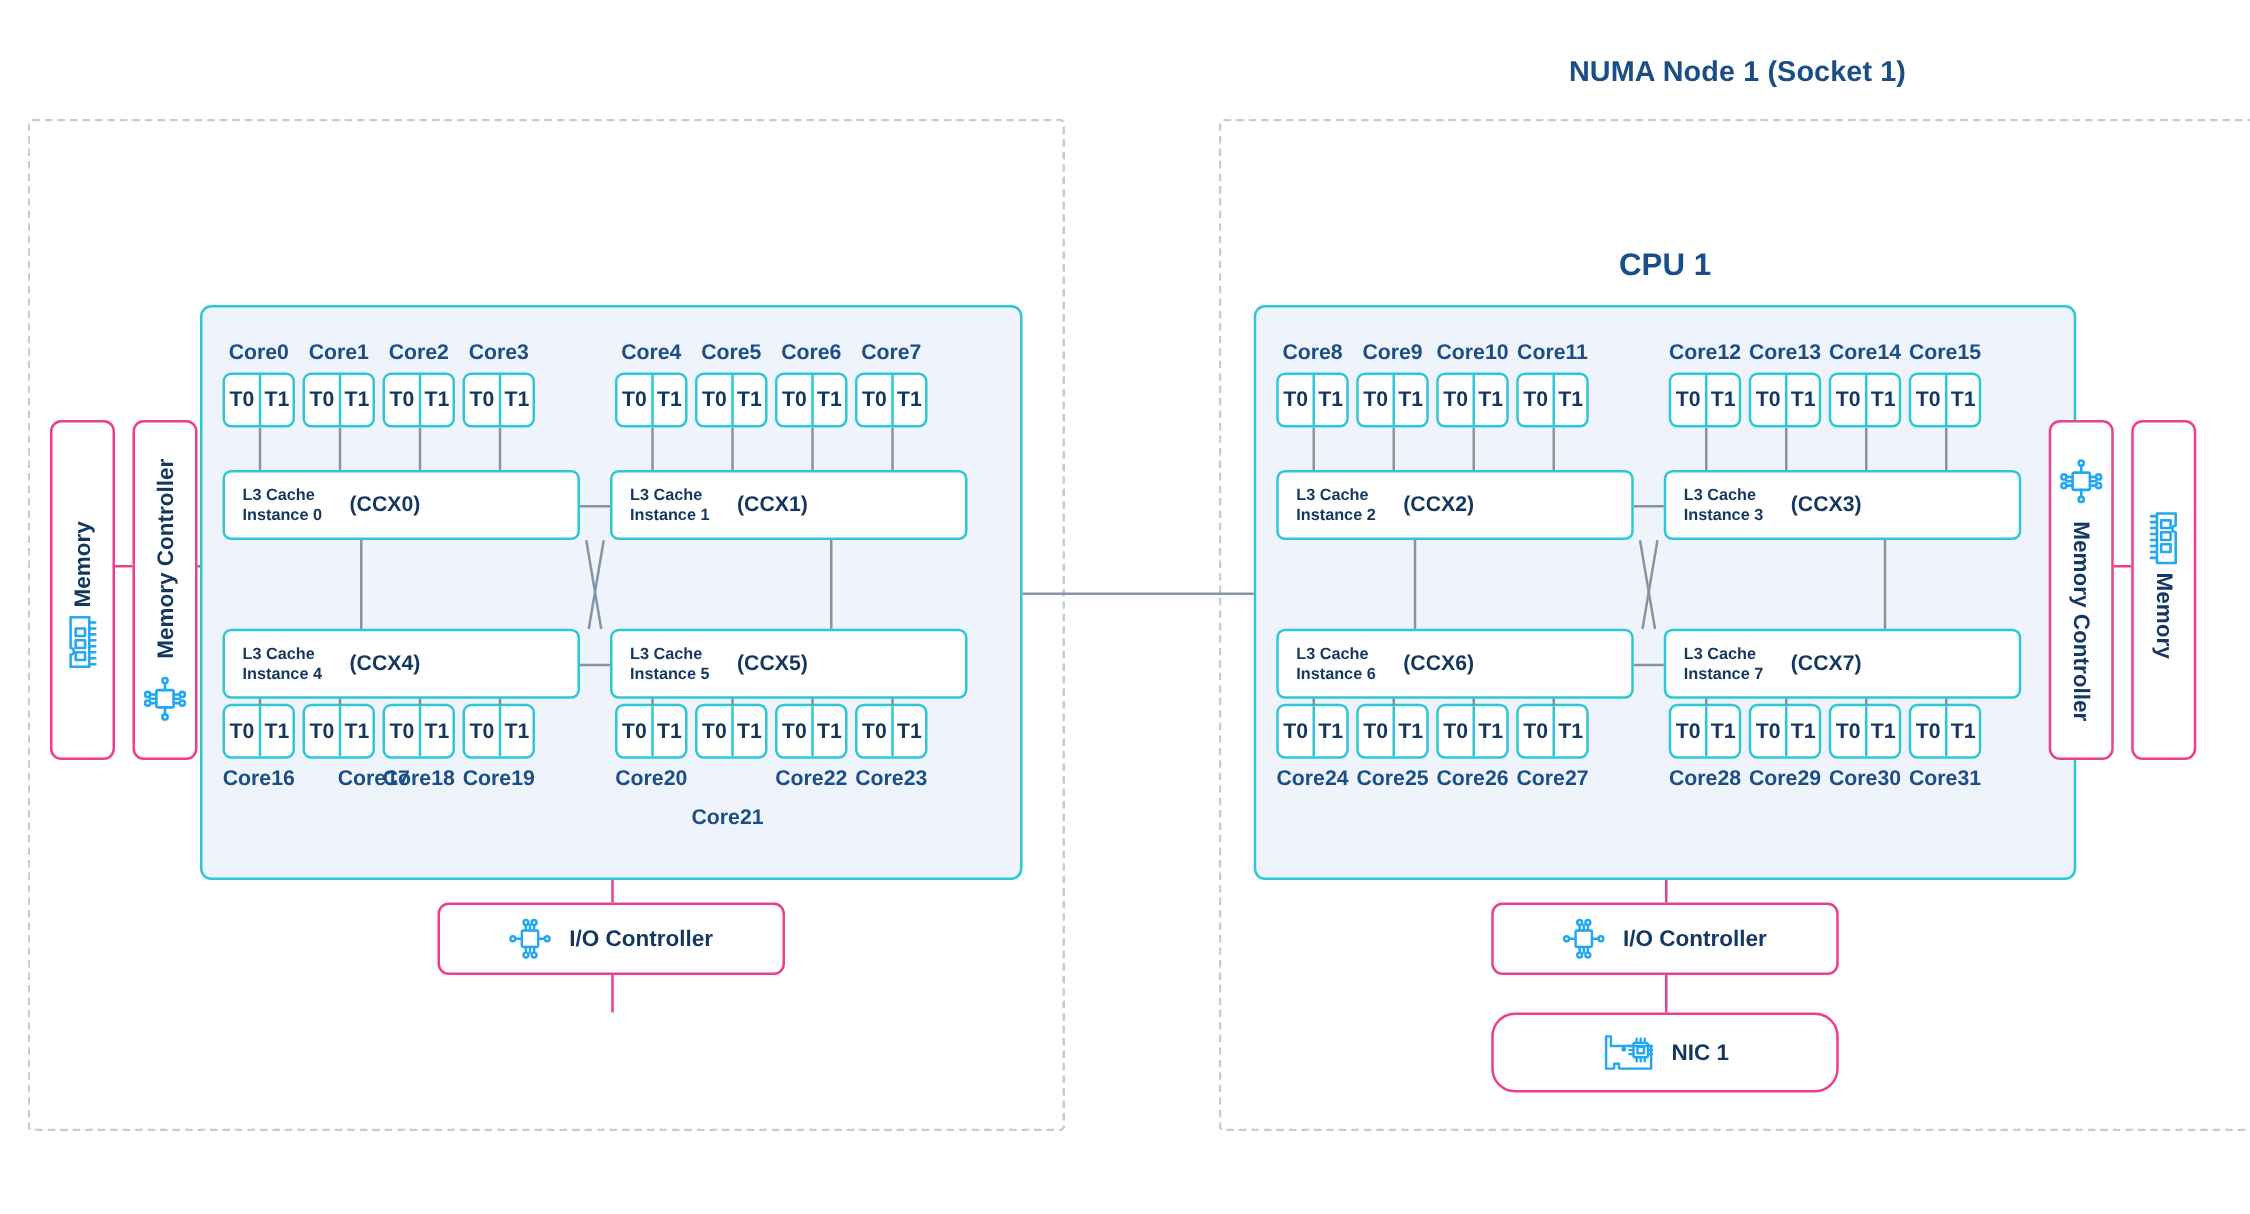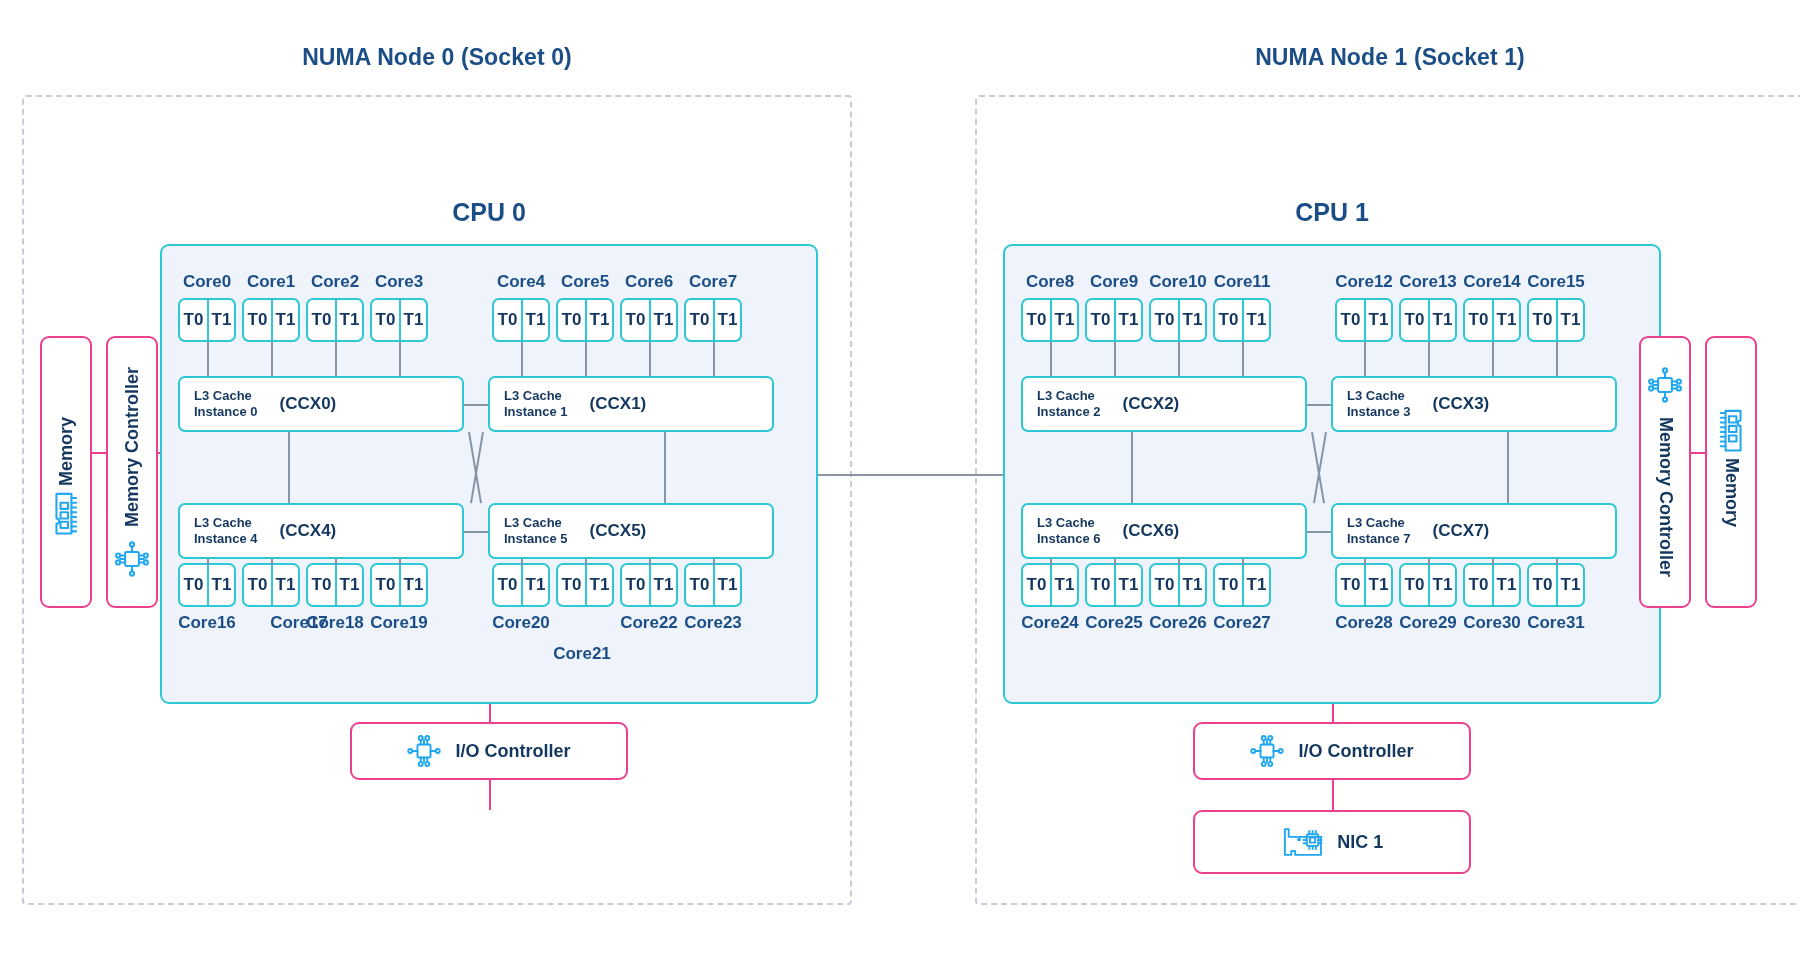--- a/index.html
+++ b/index.html
@@ -125,7 +125,6 @@
 
 <div id="stage">
     <div class="node-box" style="left: 22px; top: 95px; width: 830px; height: 810px;"></div>
-    <div class="node-title" style="left: 22px; top: 44px; width: 830px;">NUMA Node 0 (Socket 0)</div>
     <div class="cpu-title" style="left: 160px; top: 198px; width: 658px;">CPU 0</div>
     <div class="cpu-box" style="left: 160px; top: 244px; width: 658px; height: 460px;"></div>
     <div class="core-label" style="left: 170px; top: 272px; width: 74px;">Core0</div>

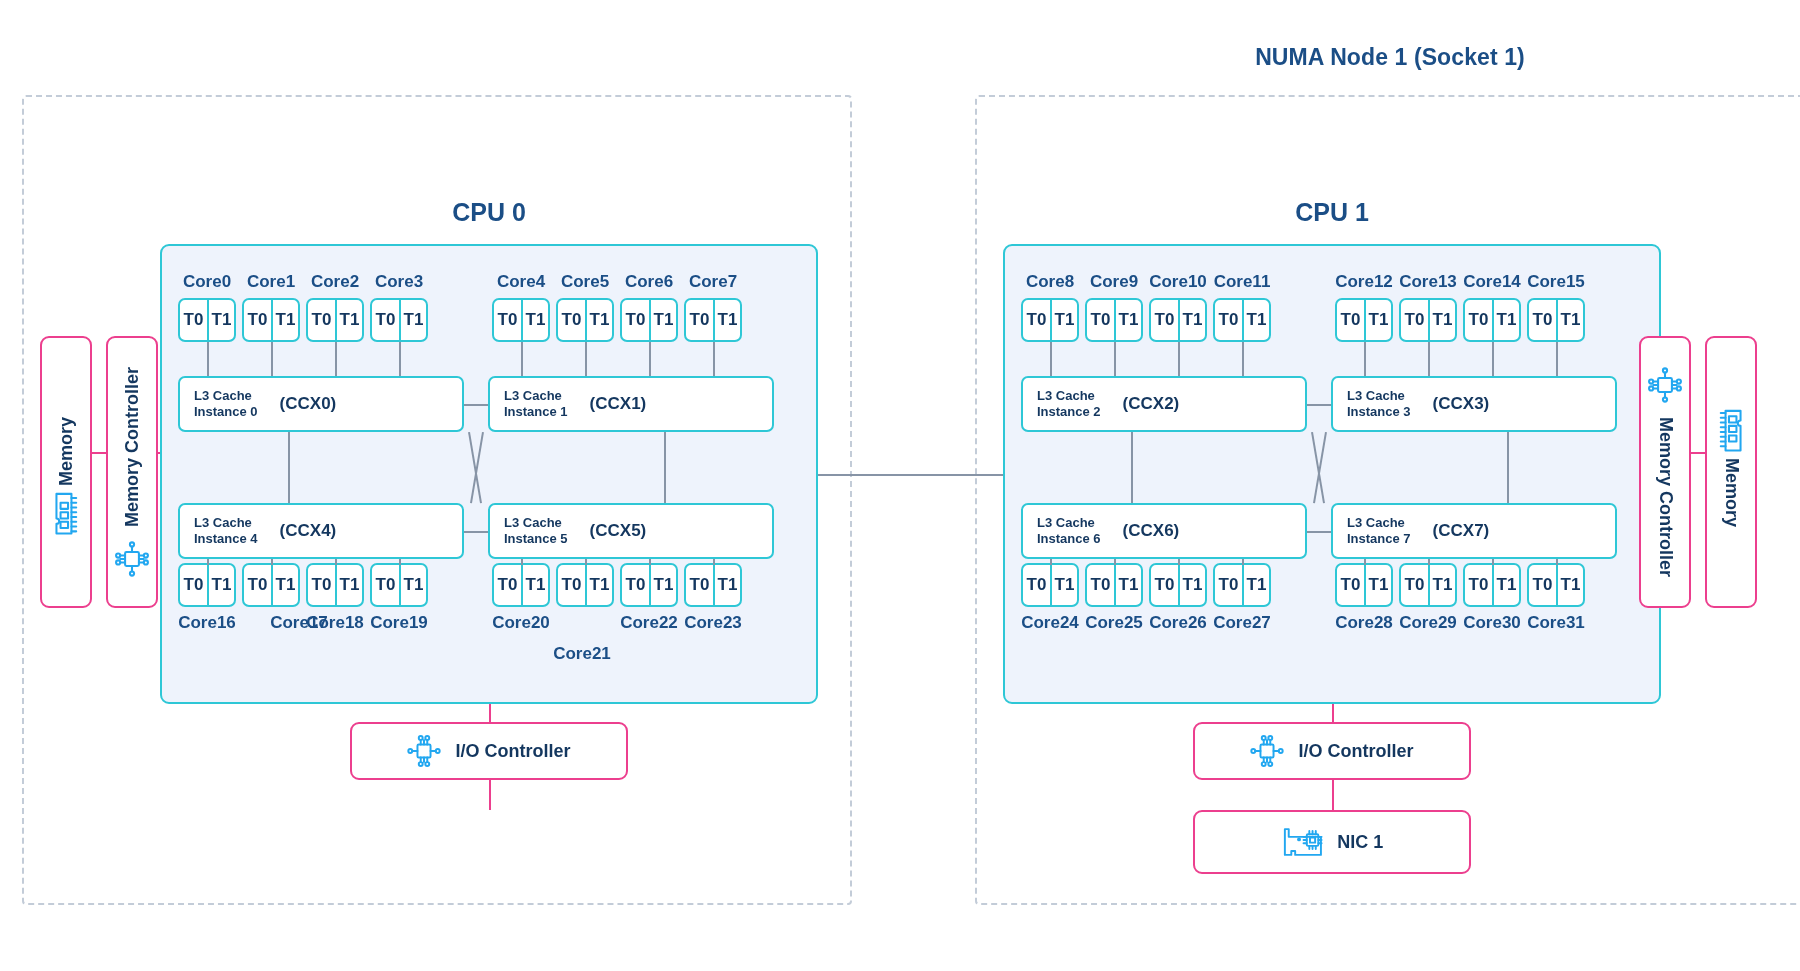--- a/index.html
+++ b/index.html
@@ -125,7 +125,6 @@
 
 <div id="stage">
     <div class="node-box" style="left: 22px; top: 95px; width: 830px; height: 810px;"></div>
-    <div class="cpu-title" style="left: 160px; top: 198px; width: 658px;">CPU 0</div>
     <div class="cpu-box" style="left: 160px; top: 244px; width: 658px; height: 460px;"></div>
     <div class="core-label" style="left: 170px; top: 272px; width: 74px;">Core0</div>
     <div class="core" style="left: 178px; top: 298px; width: 58px;">

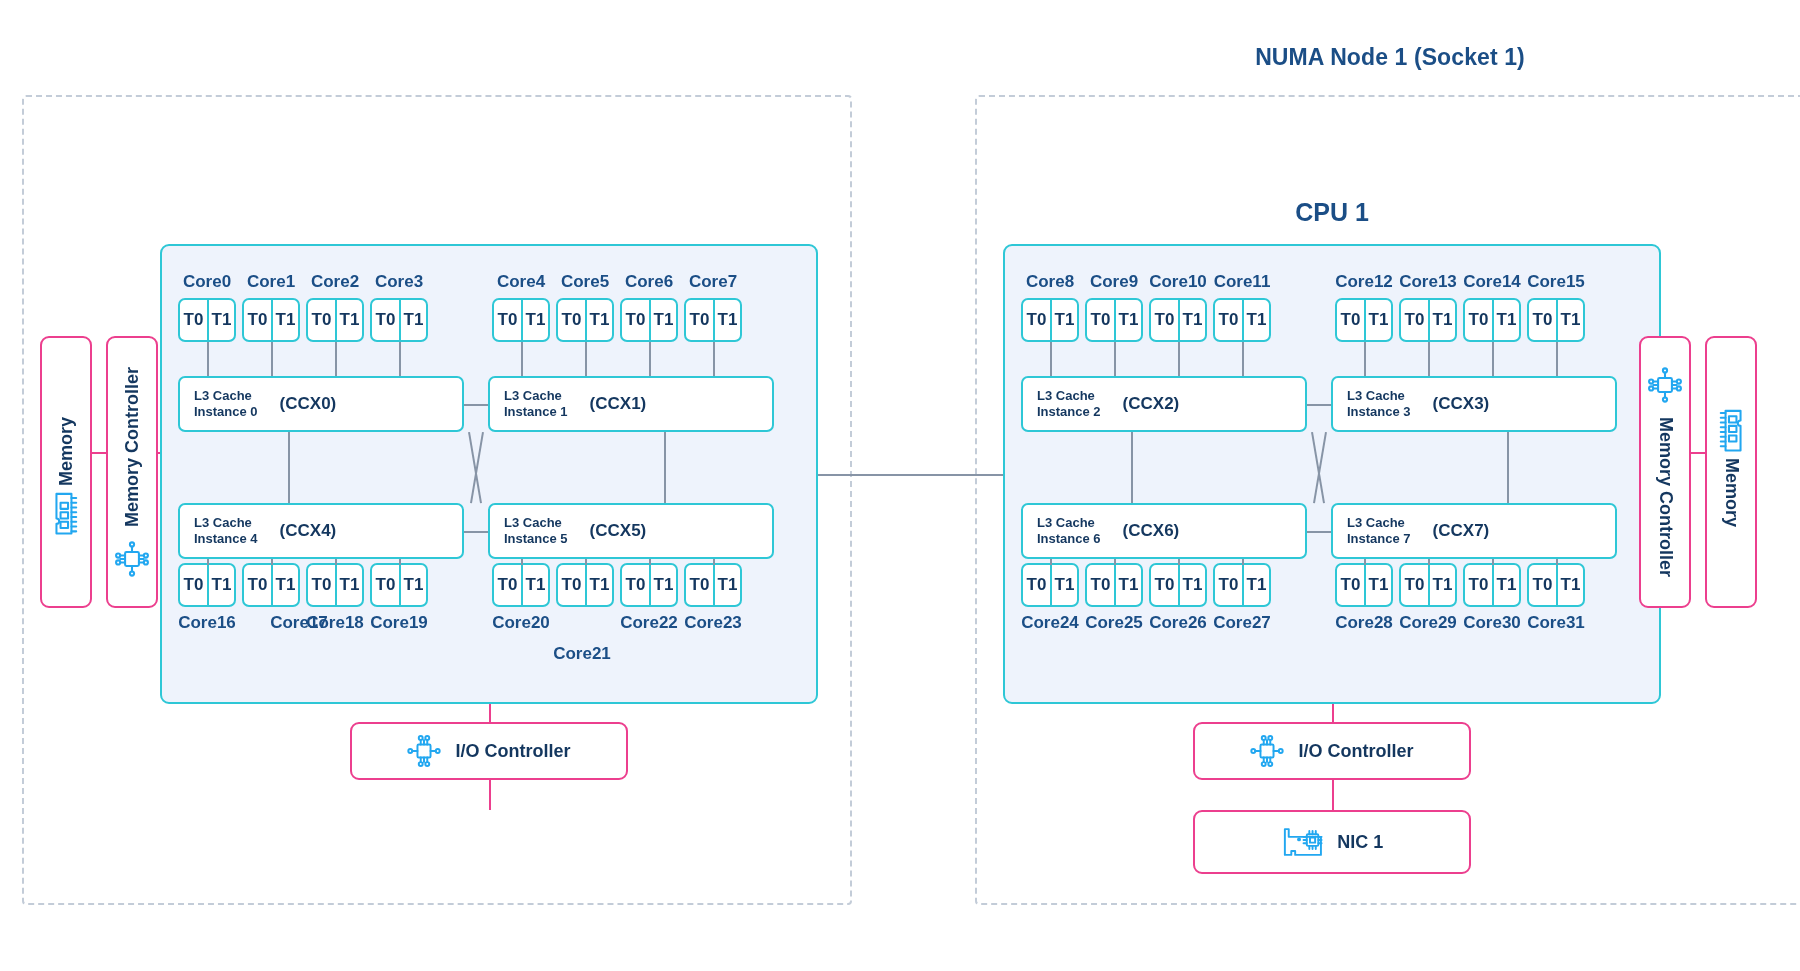--- a/index.html
+++ b/index.html
@@ -448,7 +448,7 @@
       </div>
     </div>
     <div class="pline" style="left: 1332px; top: 780px; width: 2px; height: 30px; background: rgb(236, 63, 142);"></div>
-    <div class="pinkbox" style="left: 1193px; top: 810px; width: 278px; height: 64px;">
+    <div class="pinkbox" style="left: 1193px; top: 810px; width: 278px; height: 64px; border-radius: 19px;">
       <div class="hstack">
         <span>
           <svg width="42.5" height="34" viewBox="0 0 66 52" fill="none" stroke="#22a7f0" stroke-width="3" stroke-linejoin="round" stroke-linecap="round">

